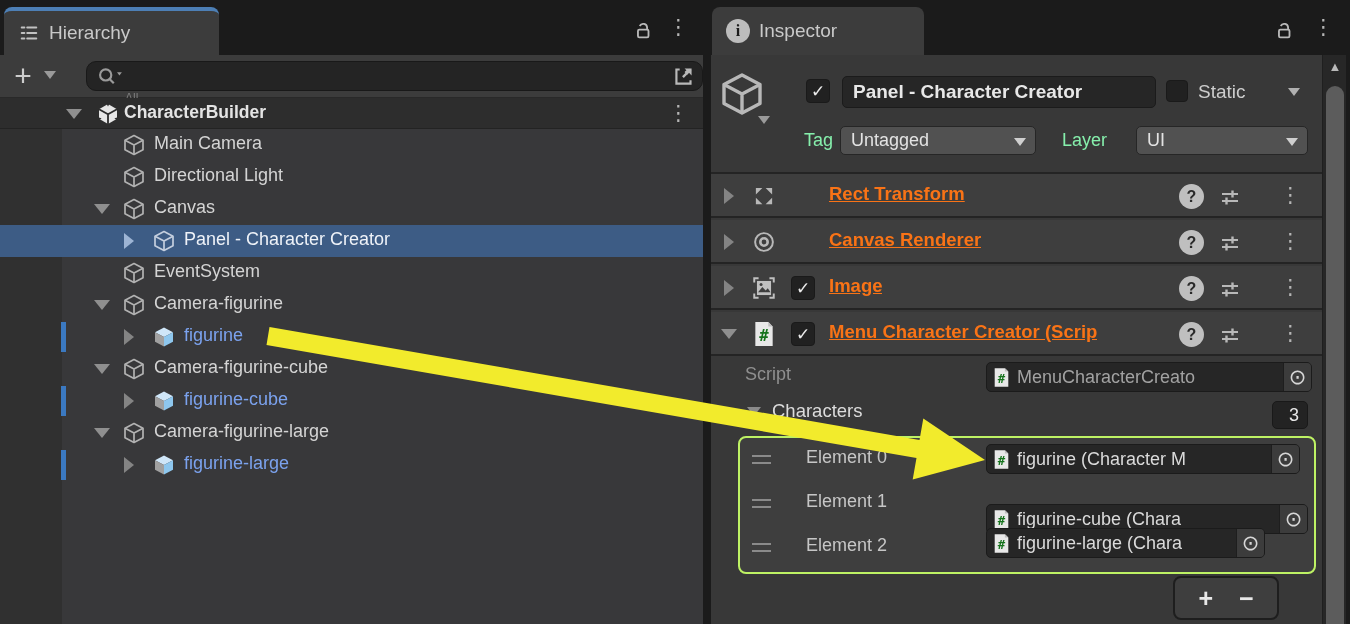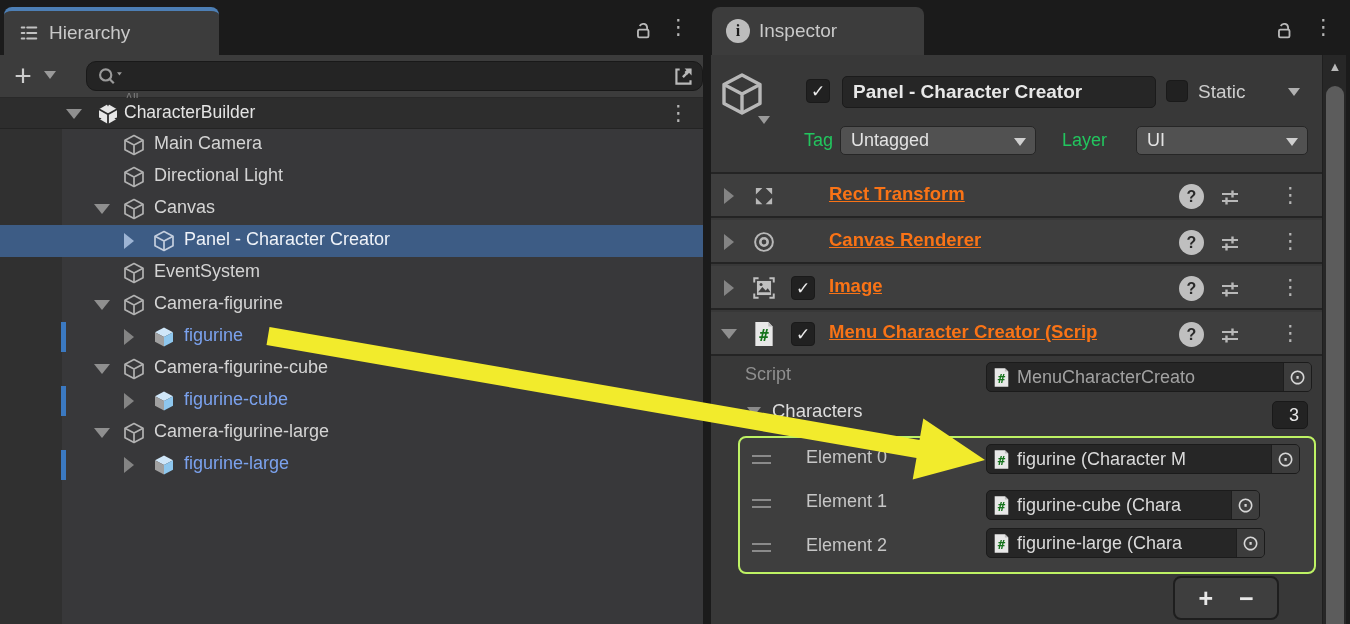--- a/index.html
+++ b/index.html
@@ -30,7 +30,7 @@
                      font-family:inherit; min-width:0;margin-top:44px; }
   .searchbox input::placeholder { color:#7d7d7d; }
   .scene-header { left:0; top:98px; width:703px; height:31px; background:#2d2d2d; border-bottom:1px solid #232323; }
-  .scene-header .hlabel { font-weight:400; color:#e4e4e4; font-size:17.5px; }
+  .scene-header .hlabel { font-weight:700; color:#e4e4e4; font-size:17.5px; }
   .tree { left:0; top:129px; width:703px; height:495px; background:#38383a; }
   .gutter { left:0; top:0; width:62px; height:495px; background:#303030; }
   .hrow { position:absolute; left:0; width:703px; height:32px; display:flex; align-items:center; }

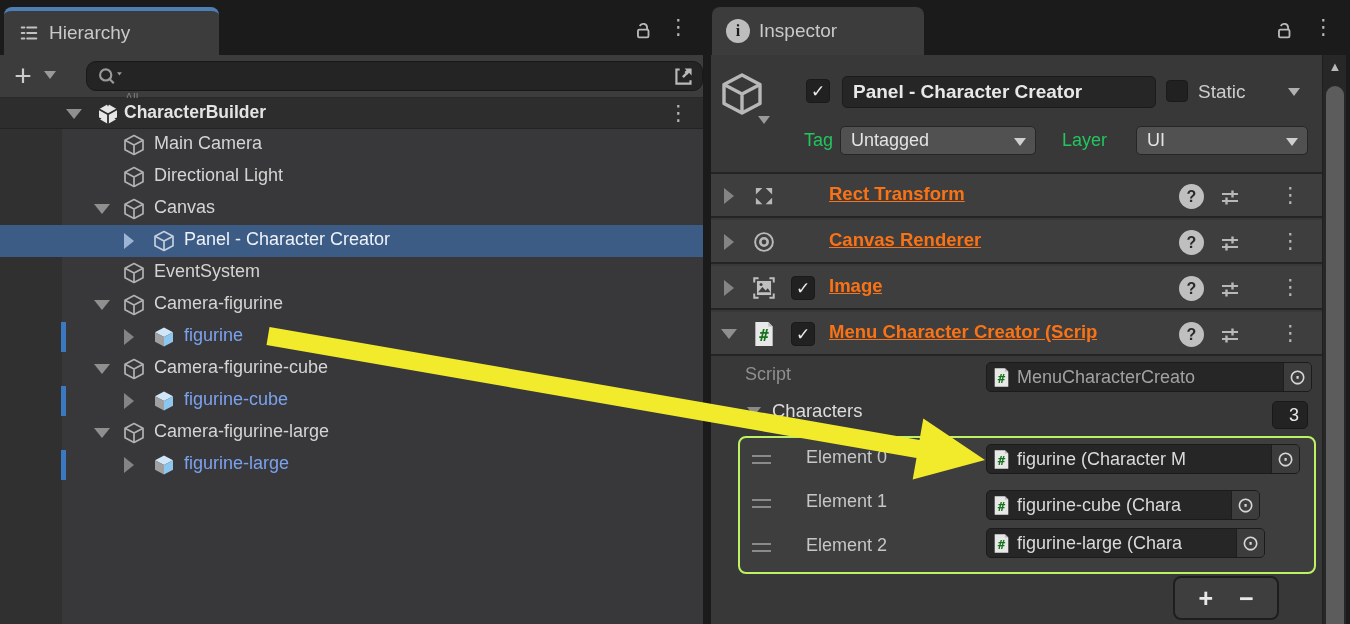--- a/index.html
+++ b/index.html
@@ -49,7 +49,7 @@
   
   .gap { left:703px; top:55px; width:8px; height:569px; background:#1b1b1b; }
   .insp { left:711px; top:55px; width:611px; height:569px; background:#383838; }
-  .irow-label { color:#22c55e; font-size:18px; position:absolute; }
+  .irow-label { color:#86efac; font-size:18px; position:absolute; }
   .checkbox { position:absolute; width:24px; height:24px; background:#212121; border:1px solid #1a1a1a;
               border-radius:4px; color:#eaeaea; font-size:17px; display:flex; align-items:center; justify-content:center; }
   .namefield { position:absolute; background:#262626; border:1px solid #1b1b1b; border-radius:5px; }

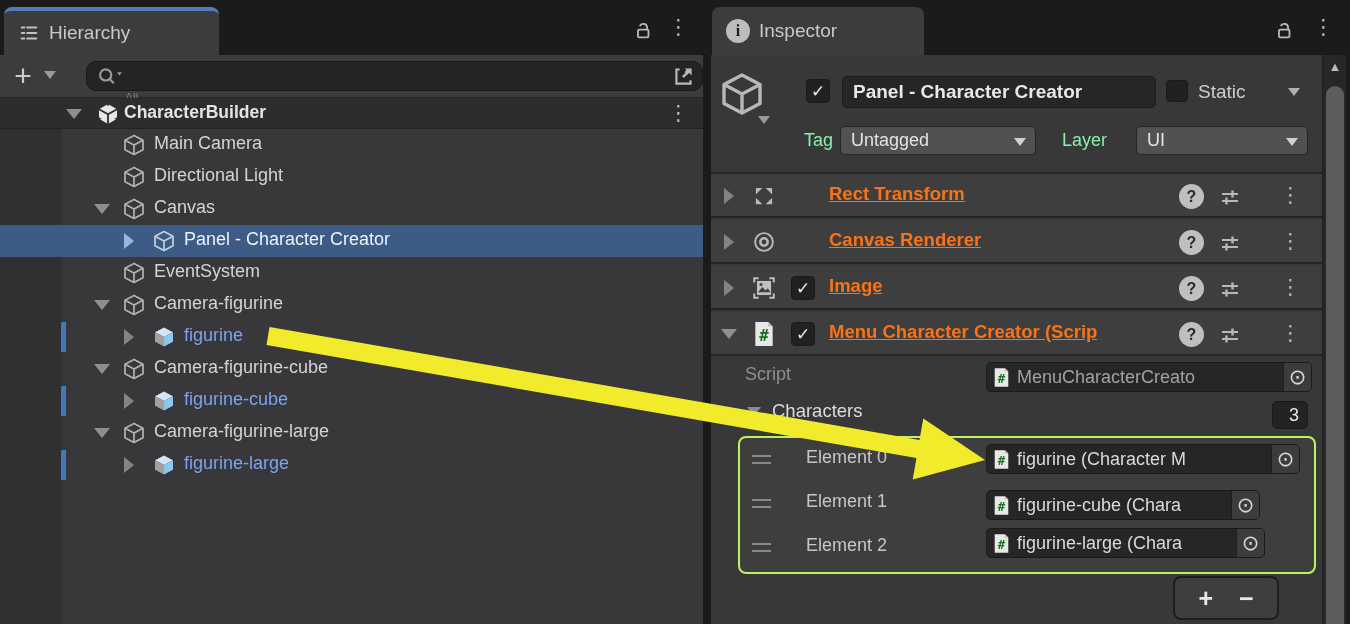--- a/index.html
+++ b/index.html
@@ -471,7 +471,7 @@
       <div class="elemrow" style="top:44px">
         <span class="draghandle"></span>
         <span class="elabel">Element 1</span>
-        <div class="objfield" style="left:246px;top:8px;width:274px">
+        <div class="objfield" style="left:246px;top:22px;width:322px">
           <span style="flex:0 0 18px;margin-left:6px">
               <svg width="17" height="21">
                 <use href="#sym-script"></use>

